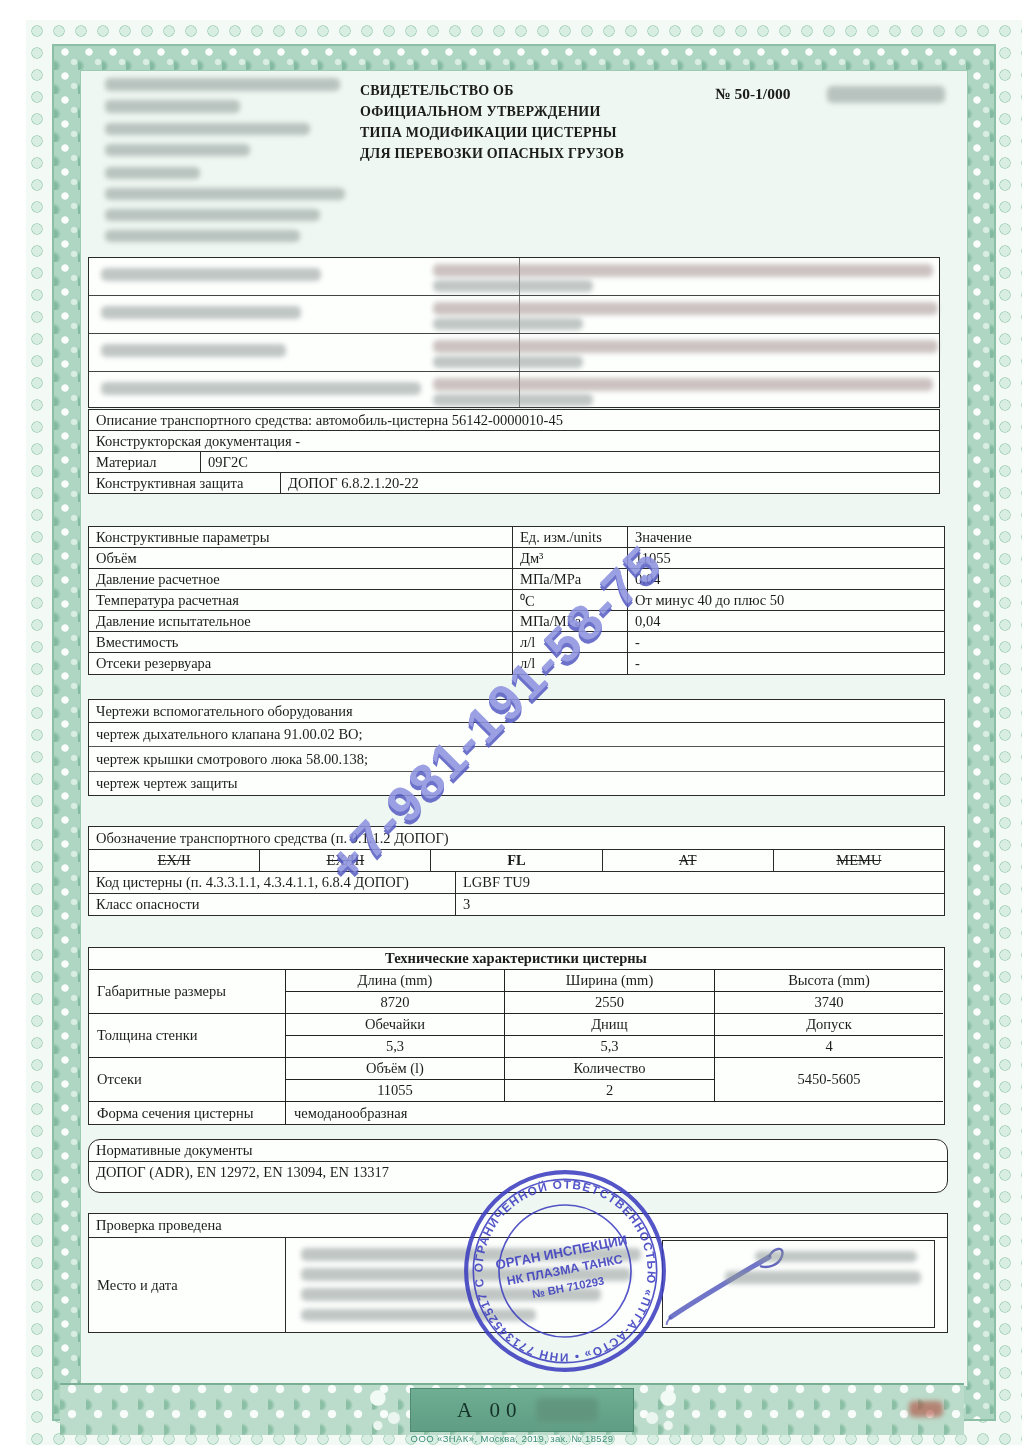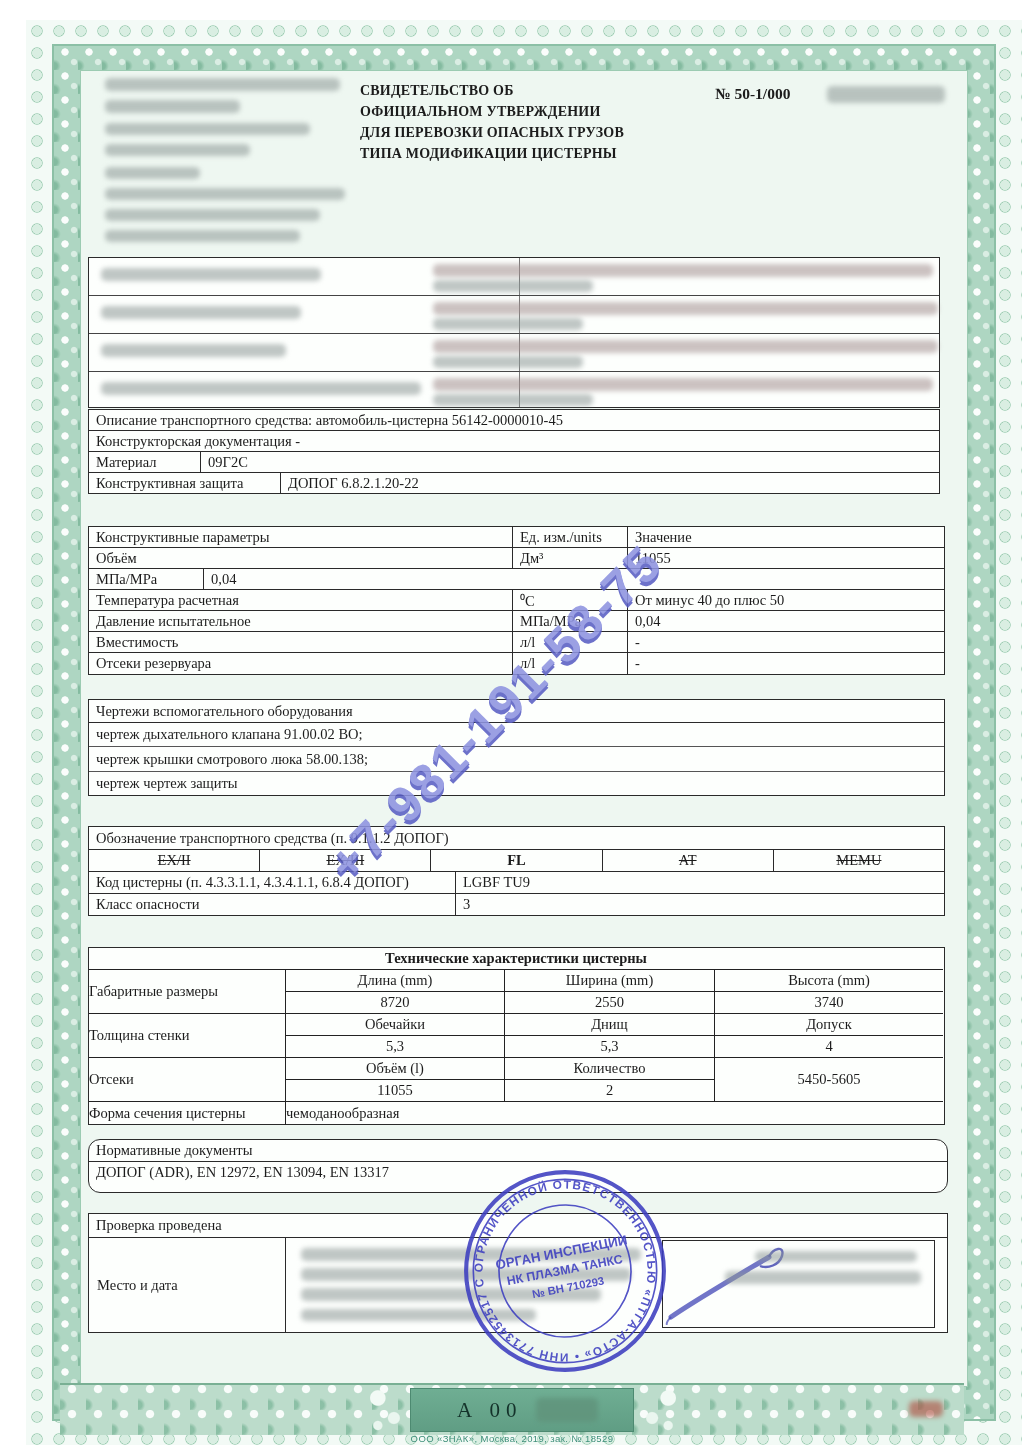--- a/index.html
+++ b/index.html
@@ -112,8 +112,8 @@
   <div class="abs title" style="left:360px;top:80px;width:370px;">
     <div>СВИДЕТЕЛЬСТВО ОБ</div>
     <div>ОФИЦИАЛЬНОМ УТВЕРЖДЕНИИ</div>
+    <div>ТИПА МОДИФИКАЦИИ ЦИСТЕРНЫ</div>
     <div>ДЛЯ ПЕРЕВОЗКИ ОПАСНЫХ ГРУЗОВ</div>
-    <div>ТИПА МОДИФИКАЦИИ ЦИСТЕРНЫ</div>
   </div>
 
   <div class="abs docnum" style="left:715px;top:85px;">№ 50-1/000</div>

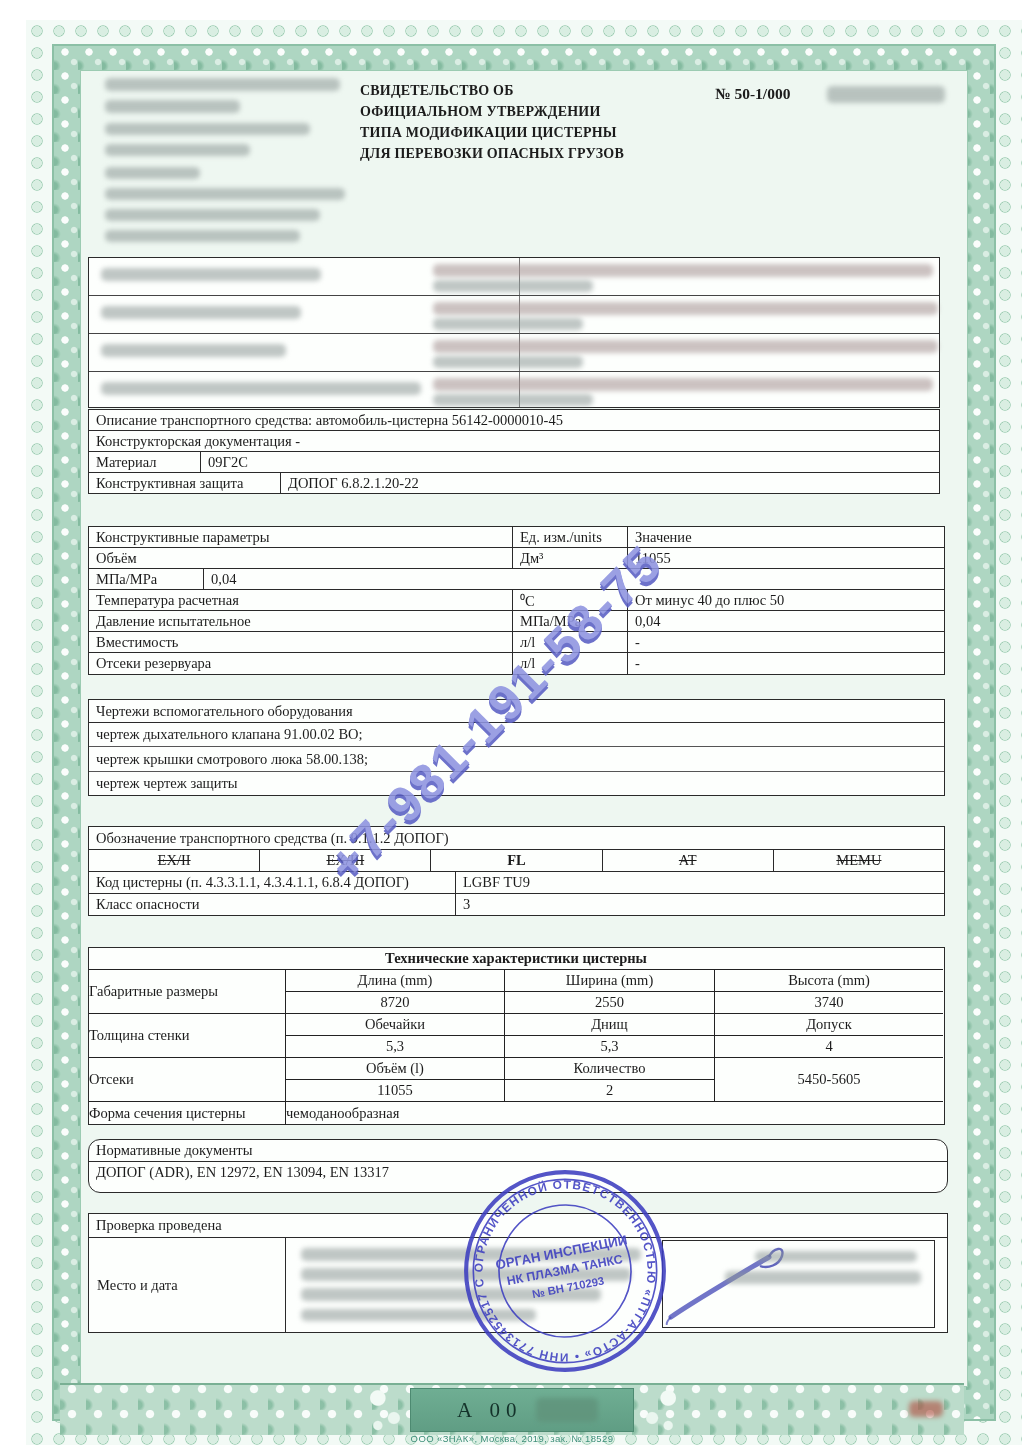--- a/index.html
+++ b/index.html
@@ -167,6 +167,7 @@
       <div class="tc nr" style="flex:1;">11055</div>
     </div>
     <div class="trow" style="height:21px;">
+      <div class="tc" style="width:424px;">Давление расчетное</div>
       <div class="tc" style="width:115px;">МПа/MPa</div>
       <div class="tc nr" style="flex:1;">0,04</div>
     </div>

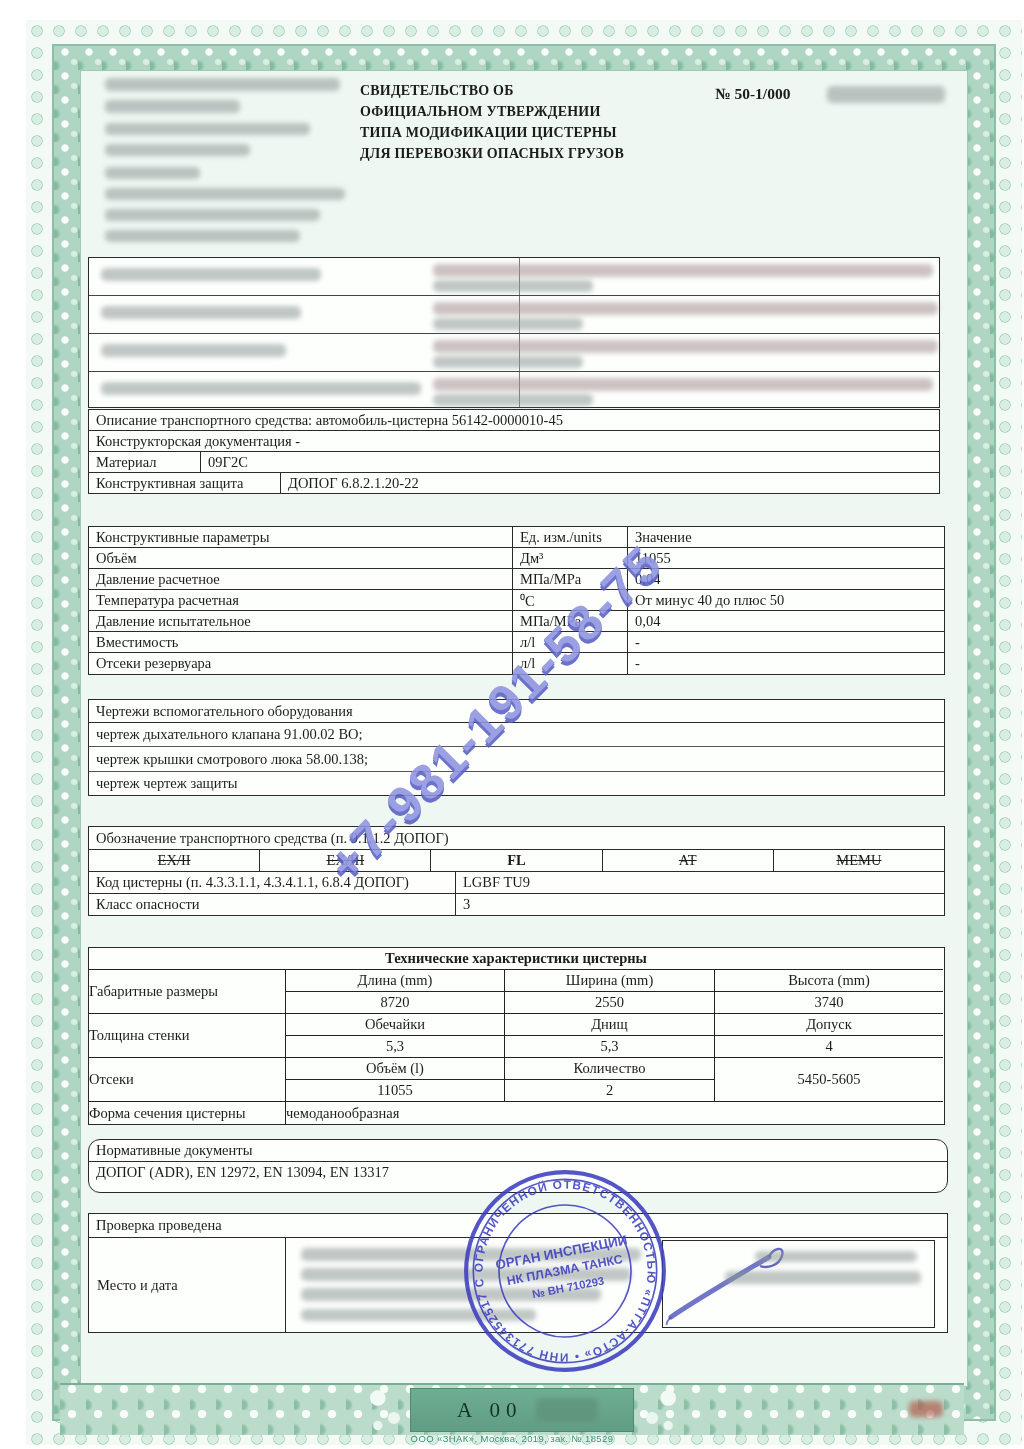--- a/index.html
+++ b/index.html
@@ -50,7 +50,7 @@
       grid-template-rows:22px repeat(6,22px) 23px;font-size:14.5px;}
   .gc{border-right:1px solid #222;border-bottom:1px solid #222;box-sizing:border-box;
       display:flex;align-items:center;justify-content:center;text-align:center;overflow:hidden;white-space:nowrap;}
-  .gc.left{justify-content:flex-start;text-align:center;}
+  .gc.left{justify-content:flex-start;padding-left:8px;text-align:center;}
   .gc.nr{border-right:none;}
   .gc.nb{border-bottom:none;}
 

